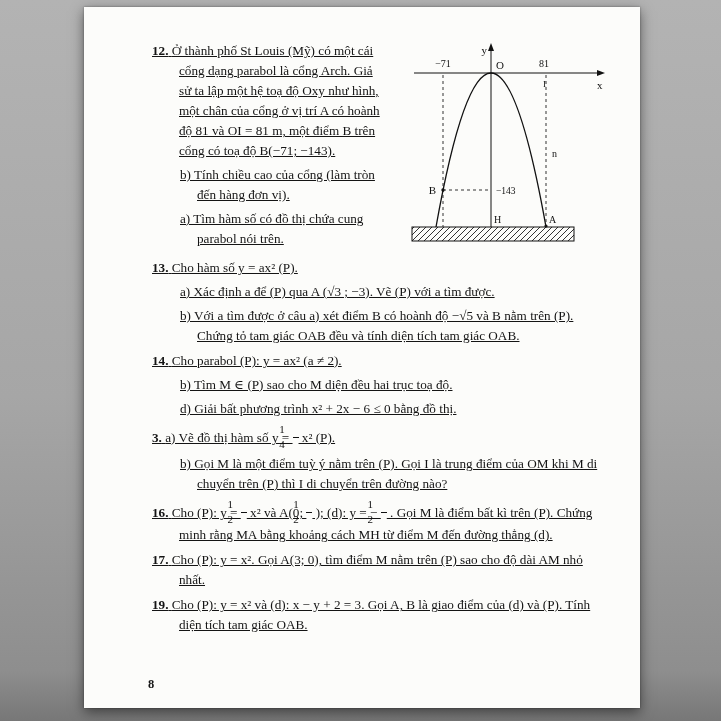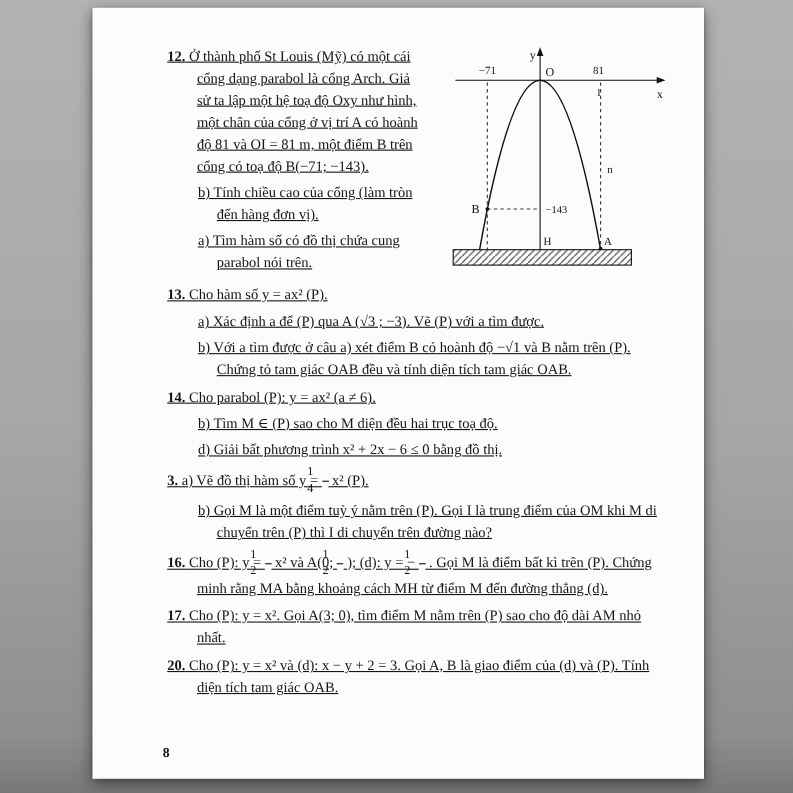--- a/index.html
+++ b/index.html
@@ -92,7 +92,7 @@
       <div class="prob">
         <p class="intro"><b class="pnum">13.</b> <span>Cho hàm số y = ax² (P).</span></p>
         <p class="part">a) Xác định a để (P) qua A (√3 ; −3). Vẽ (P) với a tìm được.</p>
-        <p class="part">b) Với a tìm được ở câu a) xét điểm B có hoành độ −√1  và B nằm trên (P). Chứng tỏ tam giác OAB đều và tính diện tích tam giác OAB.</p>
+        <p class="part">b) Với a tìm được ở câu a) xét điểm B có hoành độ −√5  và B nằm trên (P). Chứng tỏ tam giác OAB đều và tính diện tích tam giác OAB.</p>
       </div>
 
       <div class="prob">

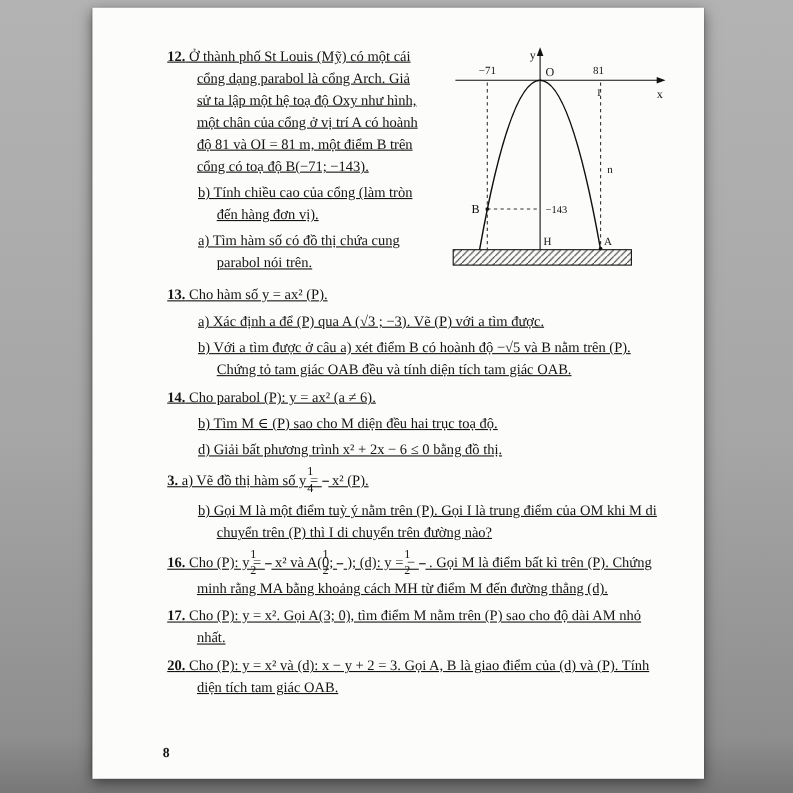--- a/index.html
+++ b/index.html
@@ -96,7 +96,7 @@
       </div>
 
       <div class="prob">
-        <p class="intro"><b class="pnum">14.</b> <span>Cho parabol (P): y = ax² (a ≠ 6).</span></p>
+        <p class="intro"><b class="pnum">14.</b> <span>Cho parabol (P): y = ax² (a ≠ 2).</span></p>
         <p class="part">b) Tìm M ∈ (P) sao cho M diện đều hai trục toạ độ.</p>
         <p class="part">d) Giải bất phương trình x² + 2x − 6 ≤ 0 bằng đồ thị.</p>
       </div>

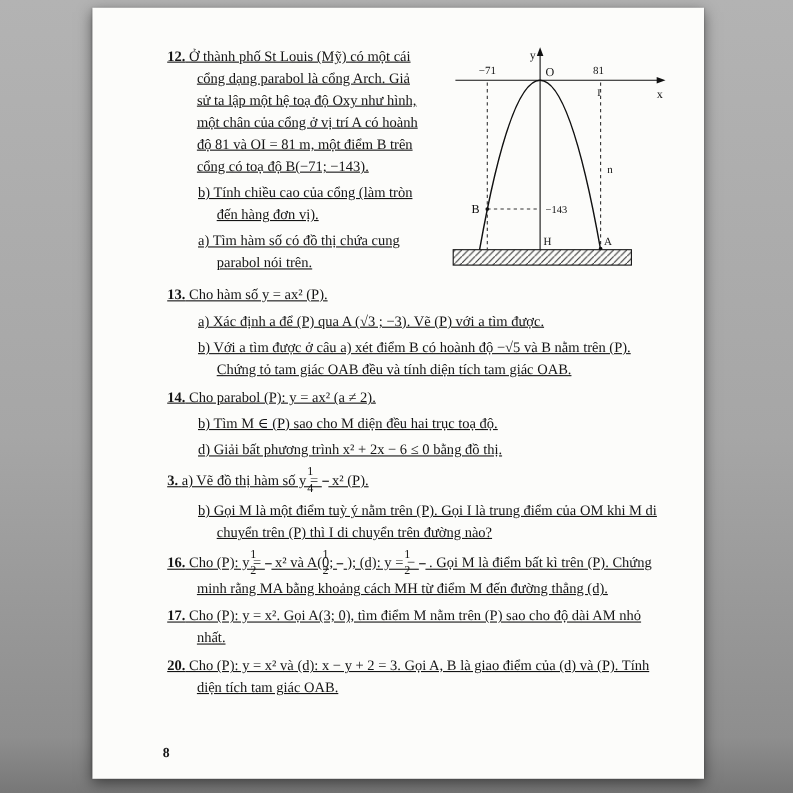--- a/index.html
+++ b/index.html
@@ -115,7 +115,7 @@
       </div>
 
       <div class="prob">
-        <p class="intro"><b class="pnum">20.</b> <span>Cho (P): y = x² và (d): x − y + 2 = 3. Gọi A, B là giao điểm của (d) và (P). Tính diện tích tam giác OAB.</span></p>
+        <p class="intro"><b class="pnum">19.</b> <span>Cho (P): y = x² và (d): x − y + 2 = 3. Gọi A, B là giao điểm của (d) và (P). Tính diện tích tam giác OAB.</span></p>
       </div>
 
     </div>

